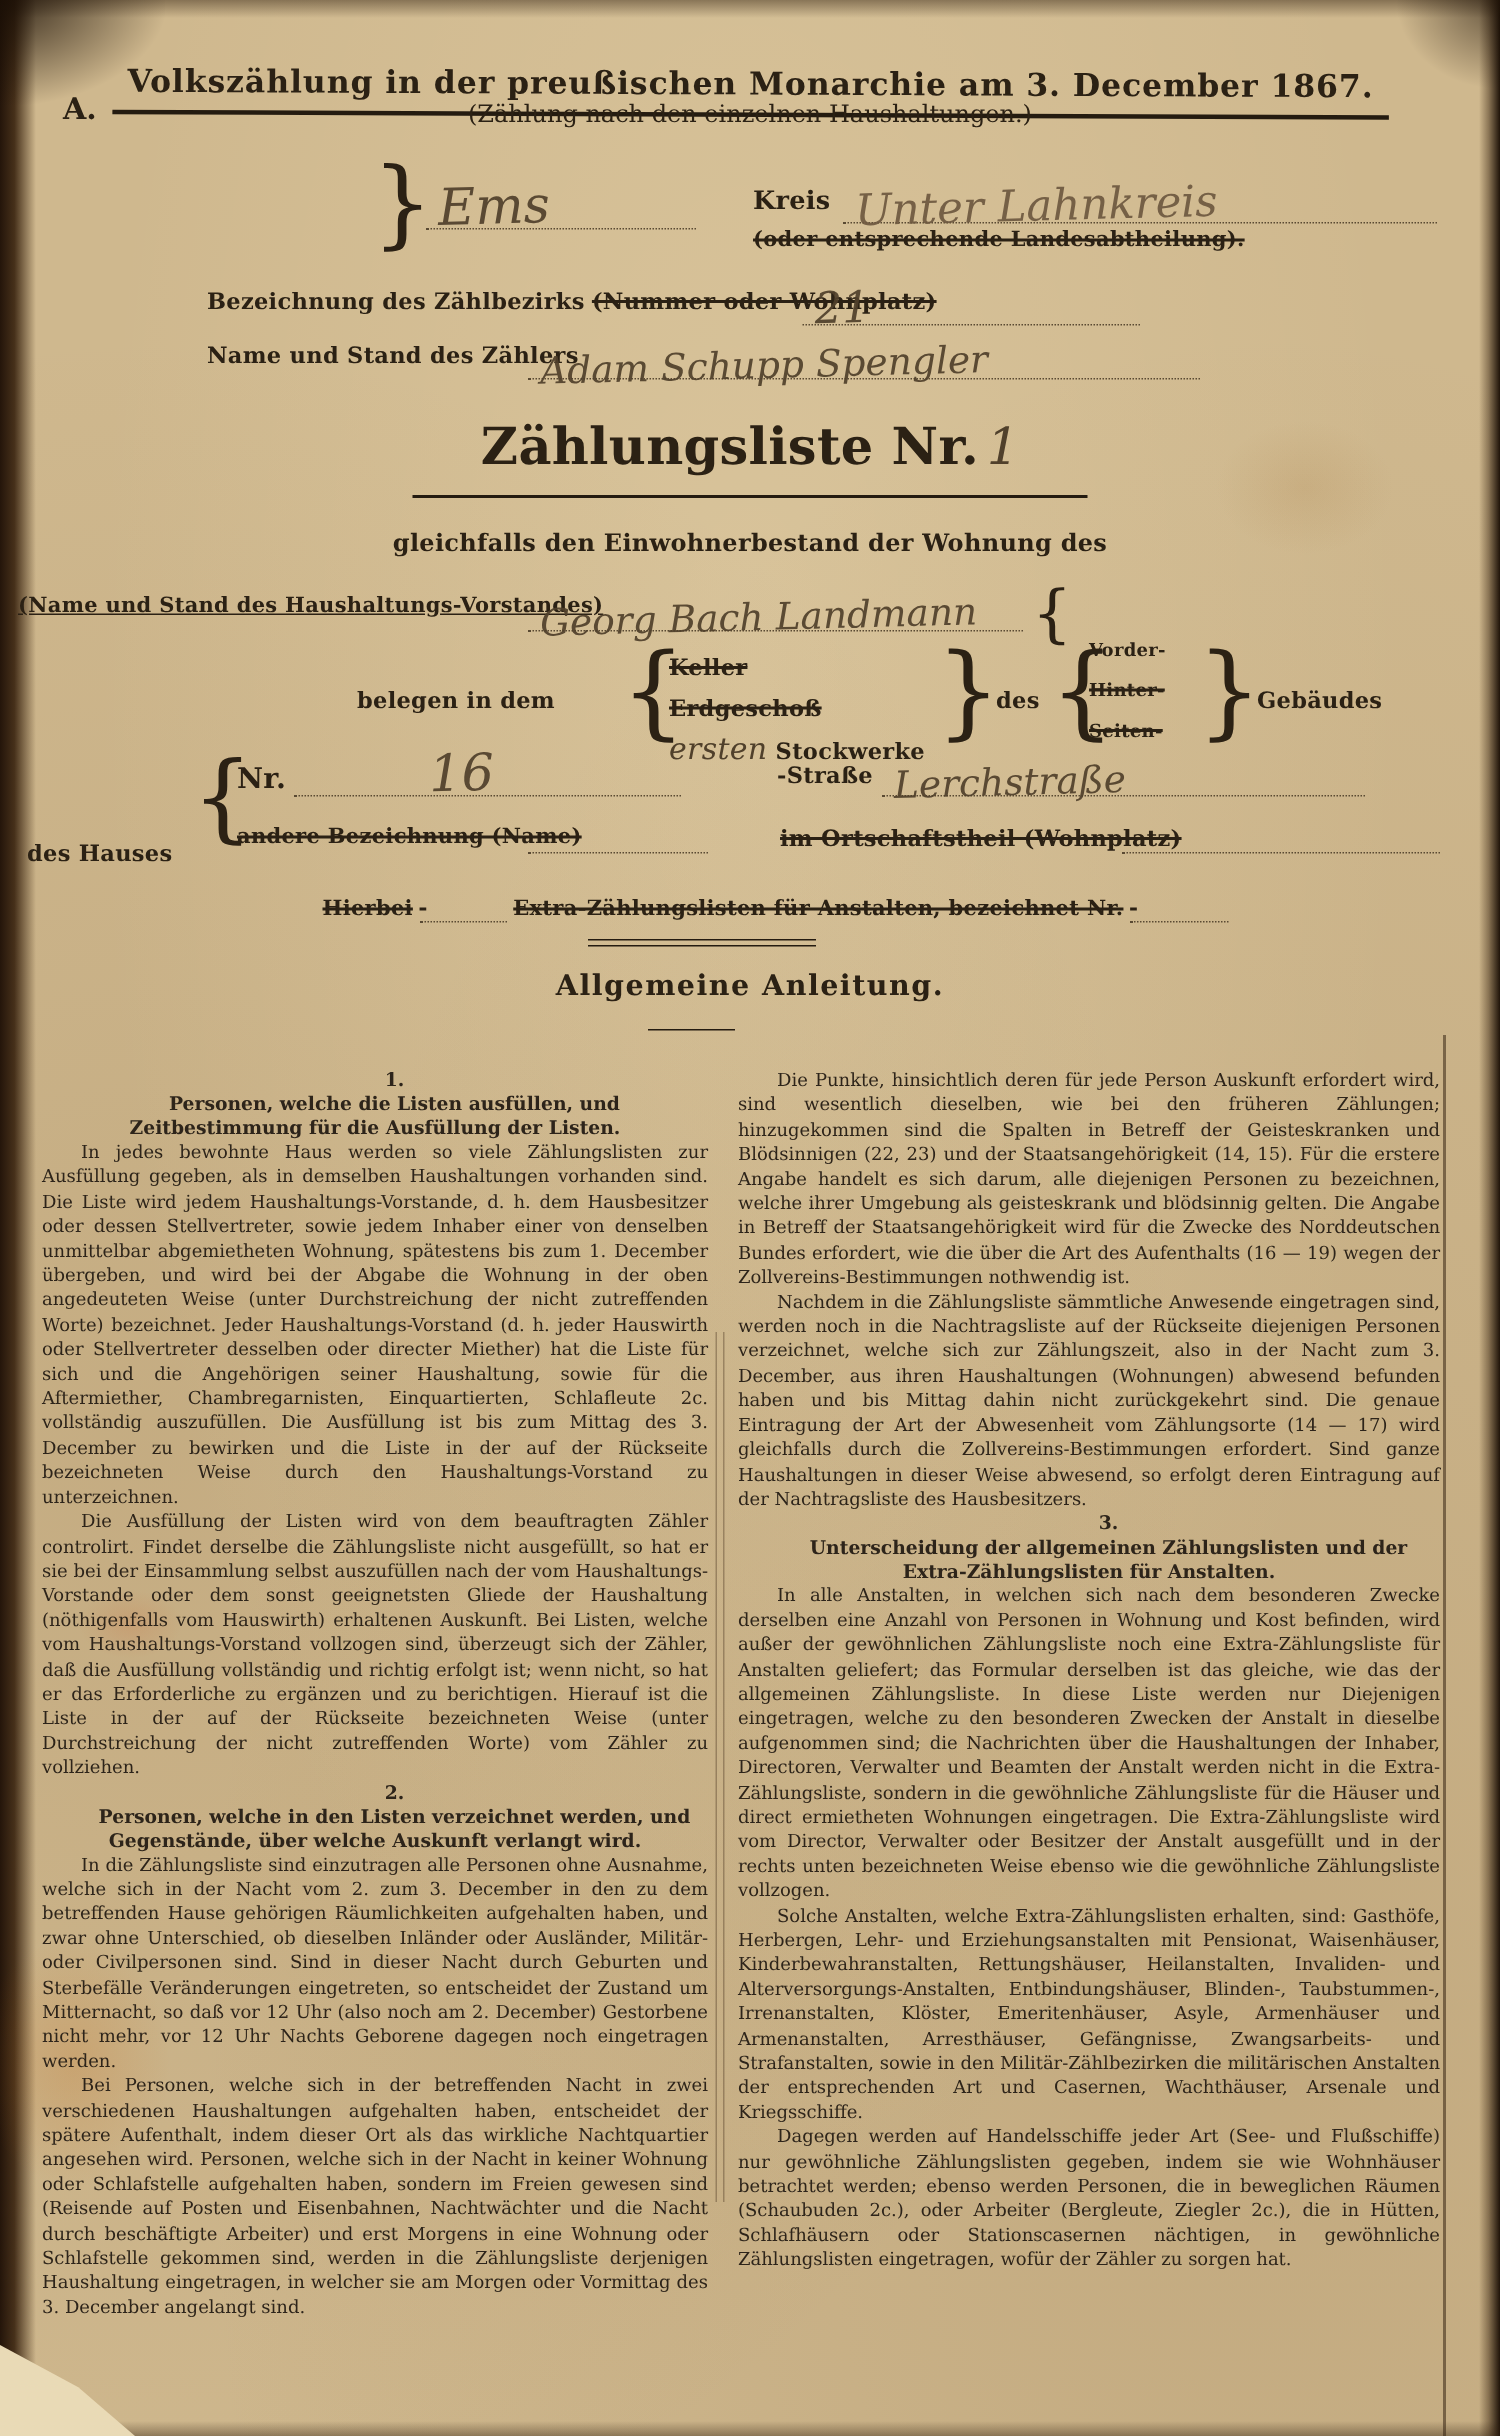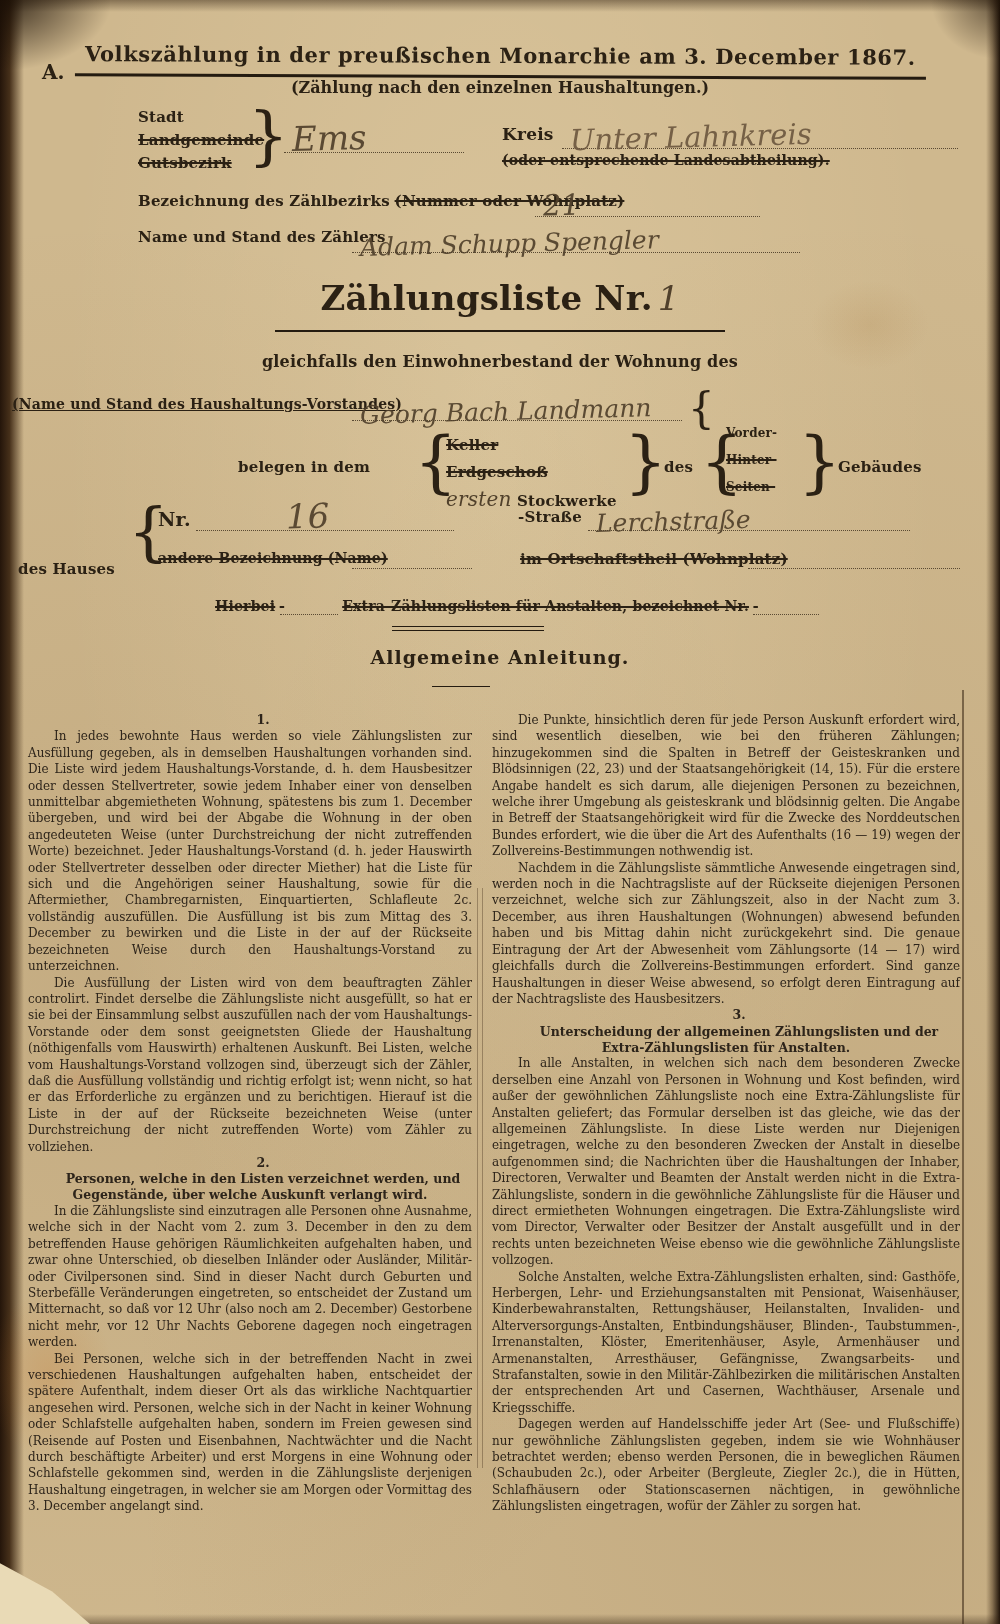--- a/index.html
+++ b/index.html
@@ -49,7 +49,7 @@
   .title{display:inline-block;font-size:21px;font-weight:bold;letter-spacing:.6px;
     padding:0 10px 7px;border-bottom:3px solid #241b10;transform:rotate(.25deg);}
   .corner-letter{left:42px;top:60px;font-size:20px;font-weight:bold;}
-  .subtitle{left:0;top:66px;width:100%;text-align:center;font-size:16px;font-weight:bold;margin-top:12px;}
+  .subtitle{left:0;top:66px;width:100%;text-align:center;font-size:16px;font-weight:normal;}
   .brace{font-weight:normal;line-height:1;color:#2b2114;}
   
   .fill{position:absolute;height:26px;border-bottom:1px dotted #5a4a33;}

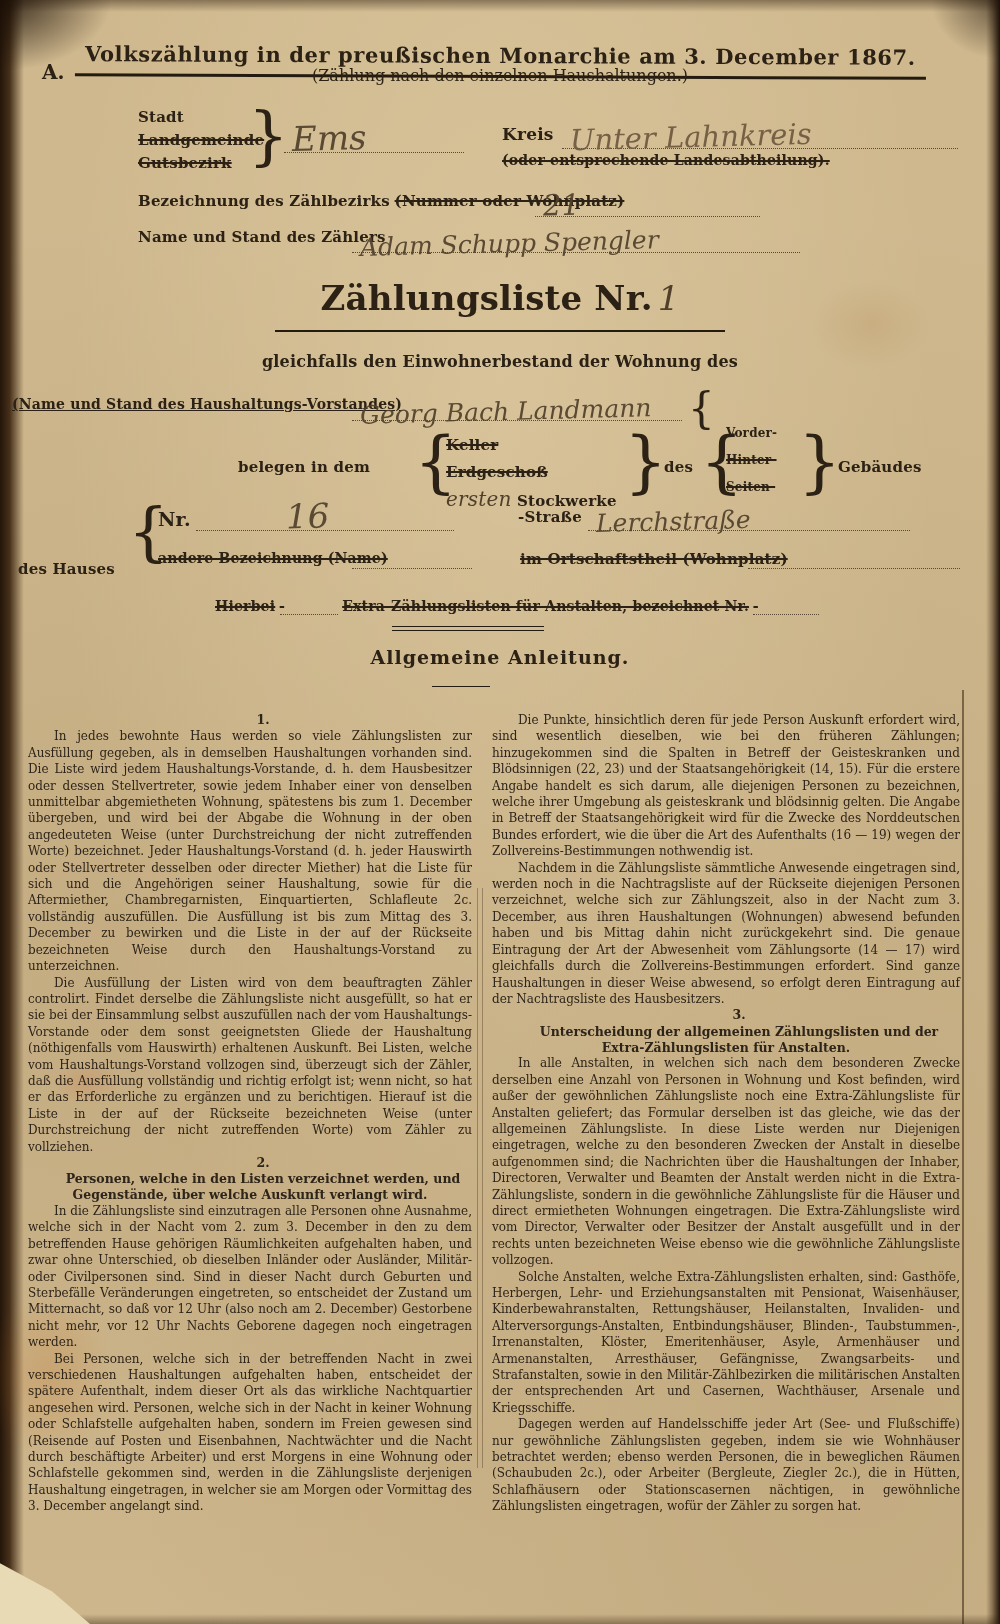--- a/index.html
+++ b/index.html
@@ -91,11 +91,6 @@
   <div class="abs corner-letter">A.</div>
   <div class="abs subtitle">(Zählung nach den einzelnen Haushaltungen.)</div>
 
-  <div class="abs print" style="left:138px;top:106px;font-size:15px;line-height:23px;">
-    <div>Stadt</div>
-    <div class="strike">Landgemeinde</div>
-    <div class="strike">Gutsbezirk</div>
-  </div>
   <div class="abs brace" style="left:248px;top:104px;font-size:64px;">}</div>
   <span class="fill" style="left:284px;top:126px;width:180px;">
     <i class="hand h-xl">Ems</i>

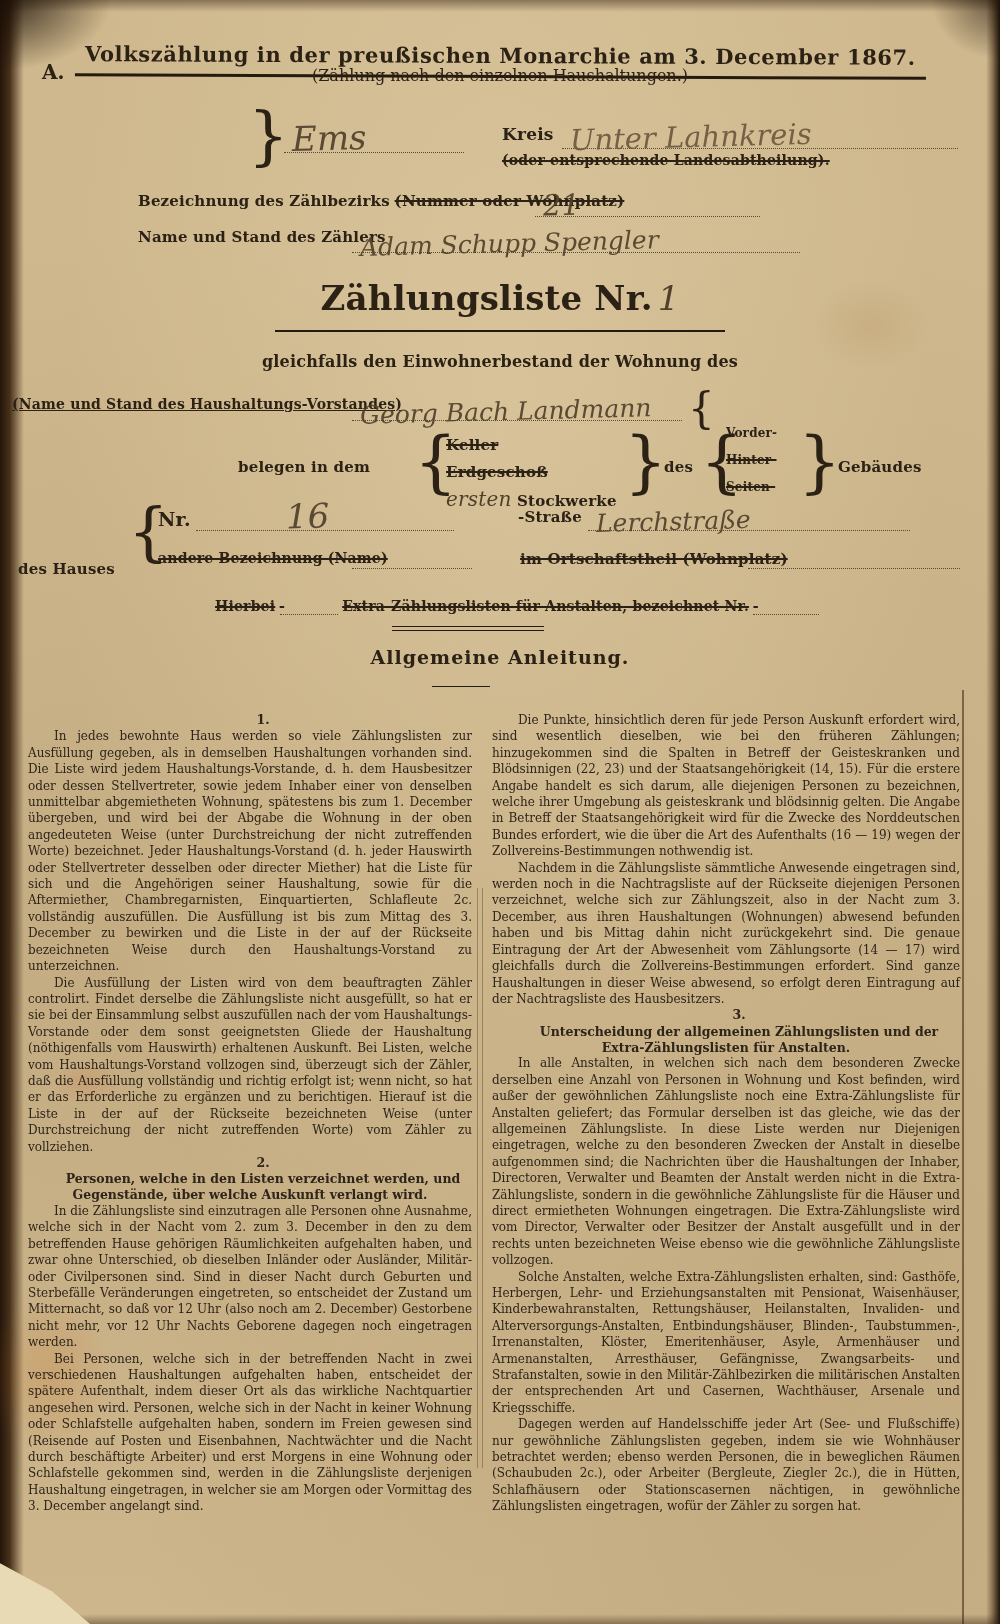--- a/index.html
+++ b/index.html
@@ -178,6 +178,7 @@
 
   <div class="col" style="left:28px;width:444px;">
     <p class="sec-num" style="margin-top:0;">1.</p>
+    <p class="sec-head">Personen, welche die Listen ausfüllen, und Zeitbestimmung für die Ausfüllung der Listen.</p>
     <p>In jedes bewohnte Haus werden so viele Zählungslisten zur Ausfüllung gegeben, als in demselben Haushaltungen vorhanden sind. Die Liste wird jedem Haushaltungs-Vorstande, d. h. dem Hausbesitzer oder dessen Stellvertreter, sowie jedem Inhaber einer von denselben unmittelbar abgemietheten Wohnung, spätestens bis zum 1. December übergeben, und wird bei der Abgabe die Wohnung in der oben angedeuteten Weise (unter Durchstreichung der nicht zutreffenden Worte) bezeichnet. Jeder Haushaltungs-Vorstand (d. h. jeder Hauswirth oder Stellvertreter desselben oder directer Miether) hat die Liste für sich und die Angehörigen seiner Haushaltung, sowie für die Aftermiether, Chambregarnisten, Einquartierten, Schlafleute 2c. vollständig auszufüllen. Die Ausfüllung ist bis zum Mittag des 3. December zu bewirken und die Liste in der auf der Rückseite bezeichneten Weise durch den Haushaltungs-Vorstand zu unterzeichnen.</p>
     <p>Die Ausfüllung der Listen wird von dem beauftragten Zähler controlirt. Findet derselbe die Zählungsliste nicht ausgefüllt, so hat er sie bei der Einsammlung selbst auszufüllen nach der vom Haushaltungs-Vorstande oder dem sonst geeignetsten Gliede der Haushaltung (nöthigenfalls vom Hauswirth) erhaltenen Auskunft. Bei Listen, welche vom Haushaltungs-Vorstand vollzogen sind, überzeugt sich der Zähler, daß die Ausfüllung vollständig und richtig erfolgt ist; wenn nicht, so hat er das Erforderliche zu ergänzen und zu berichtigen. Hierauf ist die Liste in der auf der Rückseite bezeichneten Weise (unter Durchstreichung der nicht zutreffenden Worte) vom Zähler zu vollziehen.</p>
     <p class="sec-num">2.</p>

